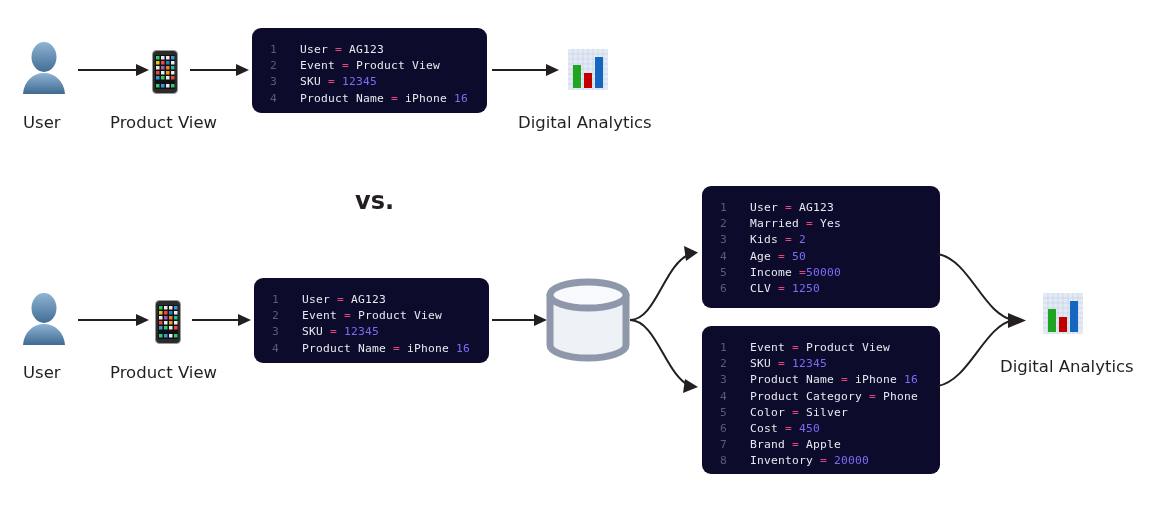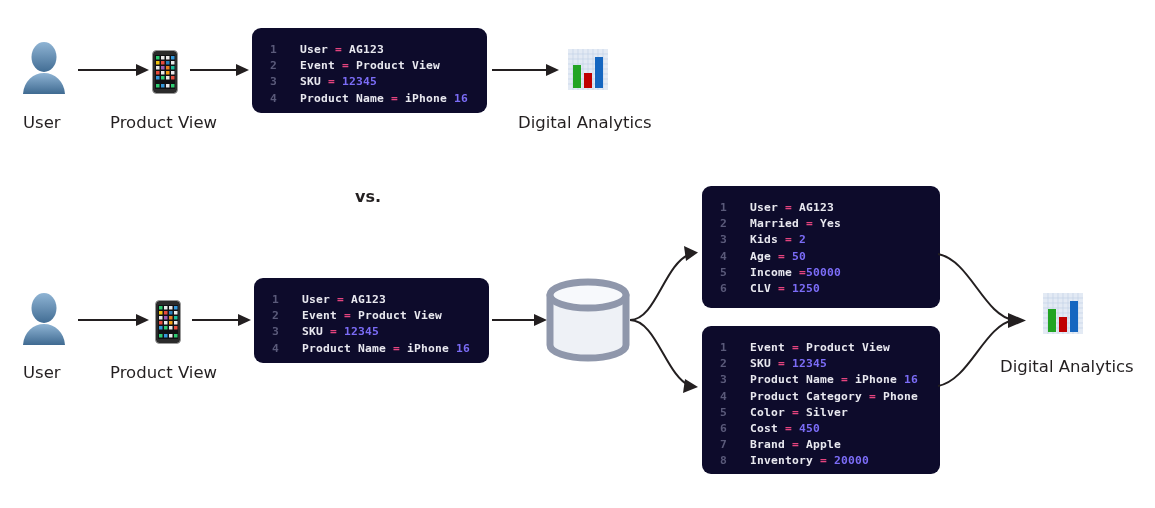--- a/index.html
+++ b/index.html
@@ -33,7 +33,6 @@
     line-height: 16.2px;
     white-space: pre;
     letter-spacing: 0.2px;
-    font-weight: bold;
   }
   .code-line { display: block; height: 16.2px; }
   .ln {

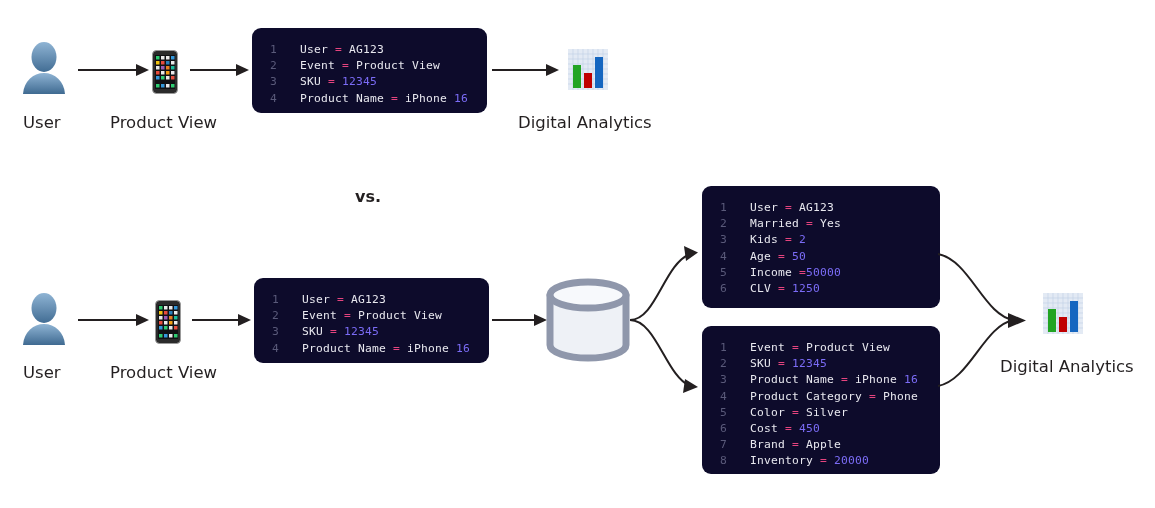--- a/index.html
+++ b/index.html
@@ -56,7 +56,7 @@
   .vs-label {
     position: absolute;
     font-family: "DejaVu Sans", sans-serif;
-    font-size: 16px;
+    font-size: 24px;
     font-weight: bold;
     color: #231f20;
     white-space: nowrap;

